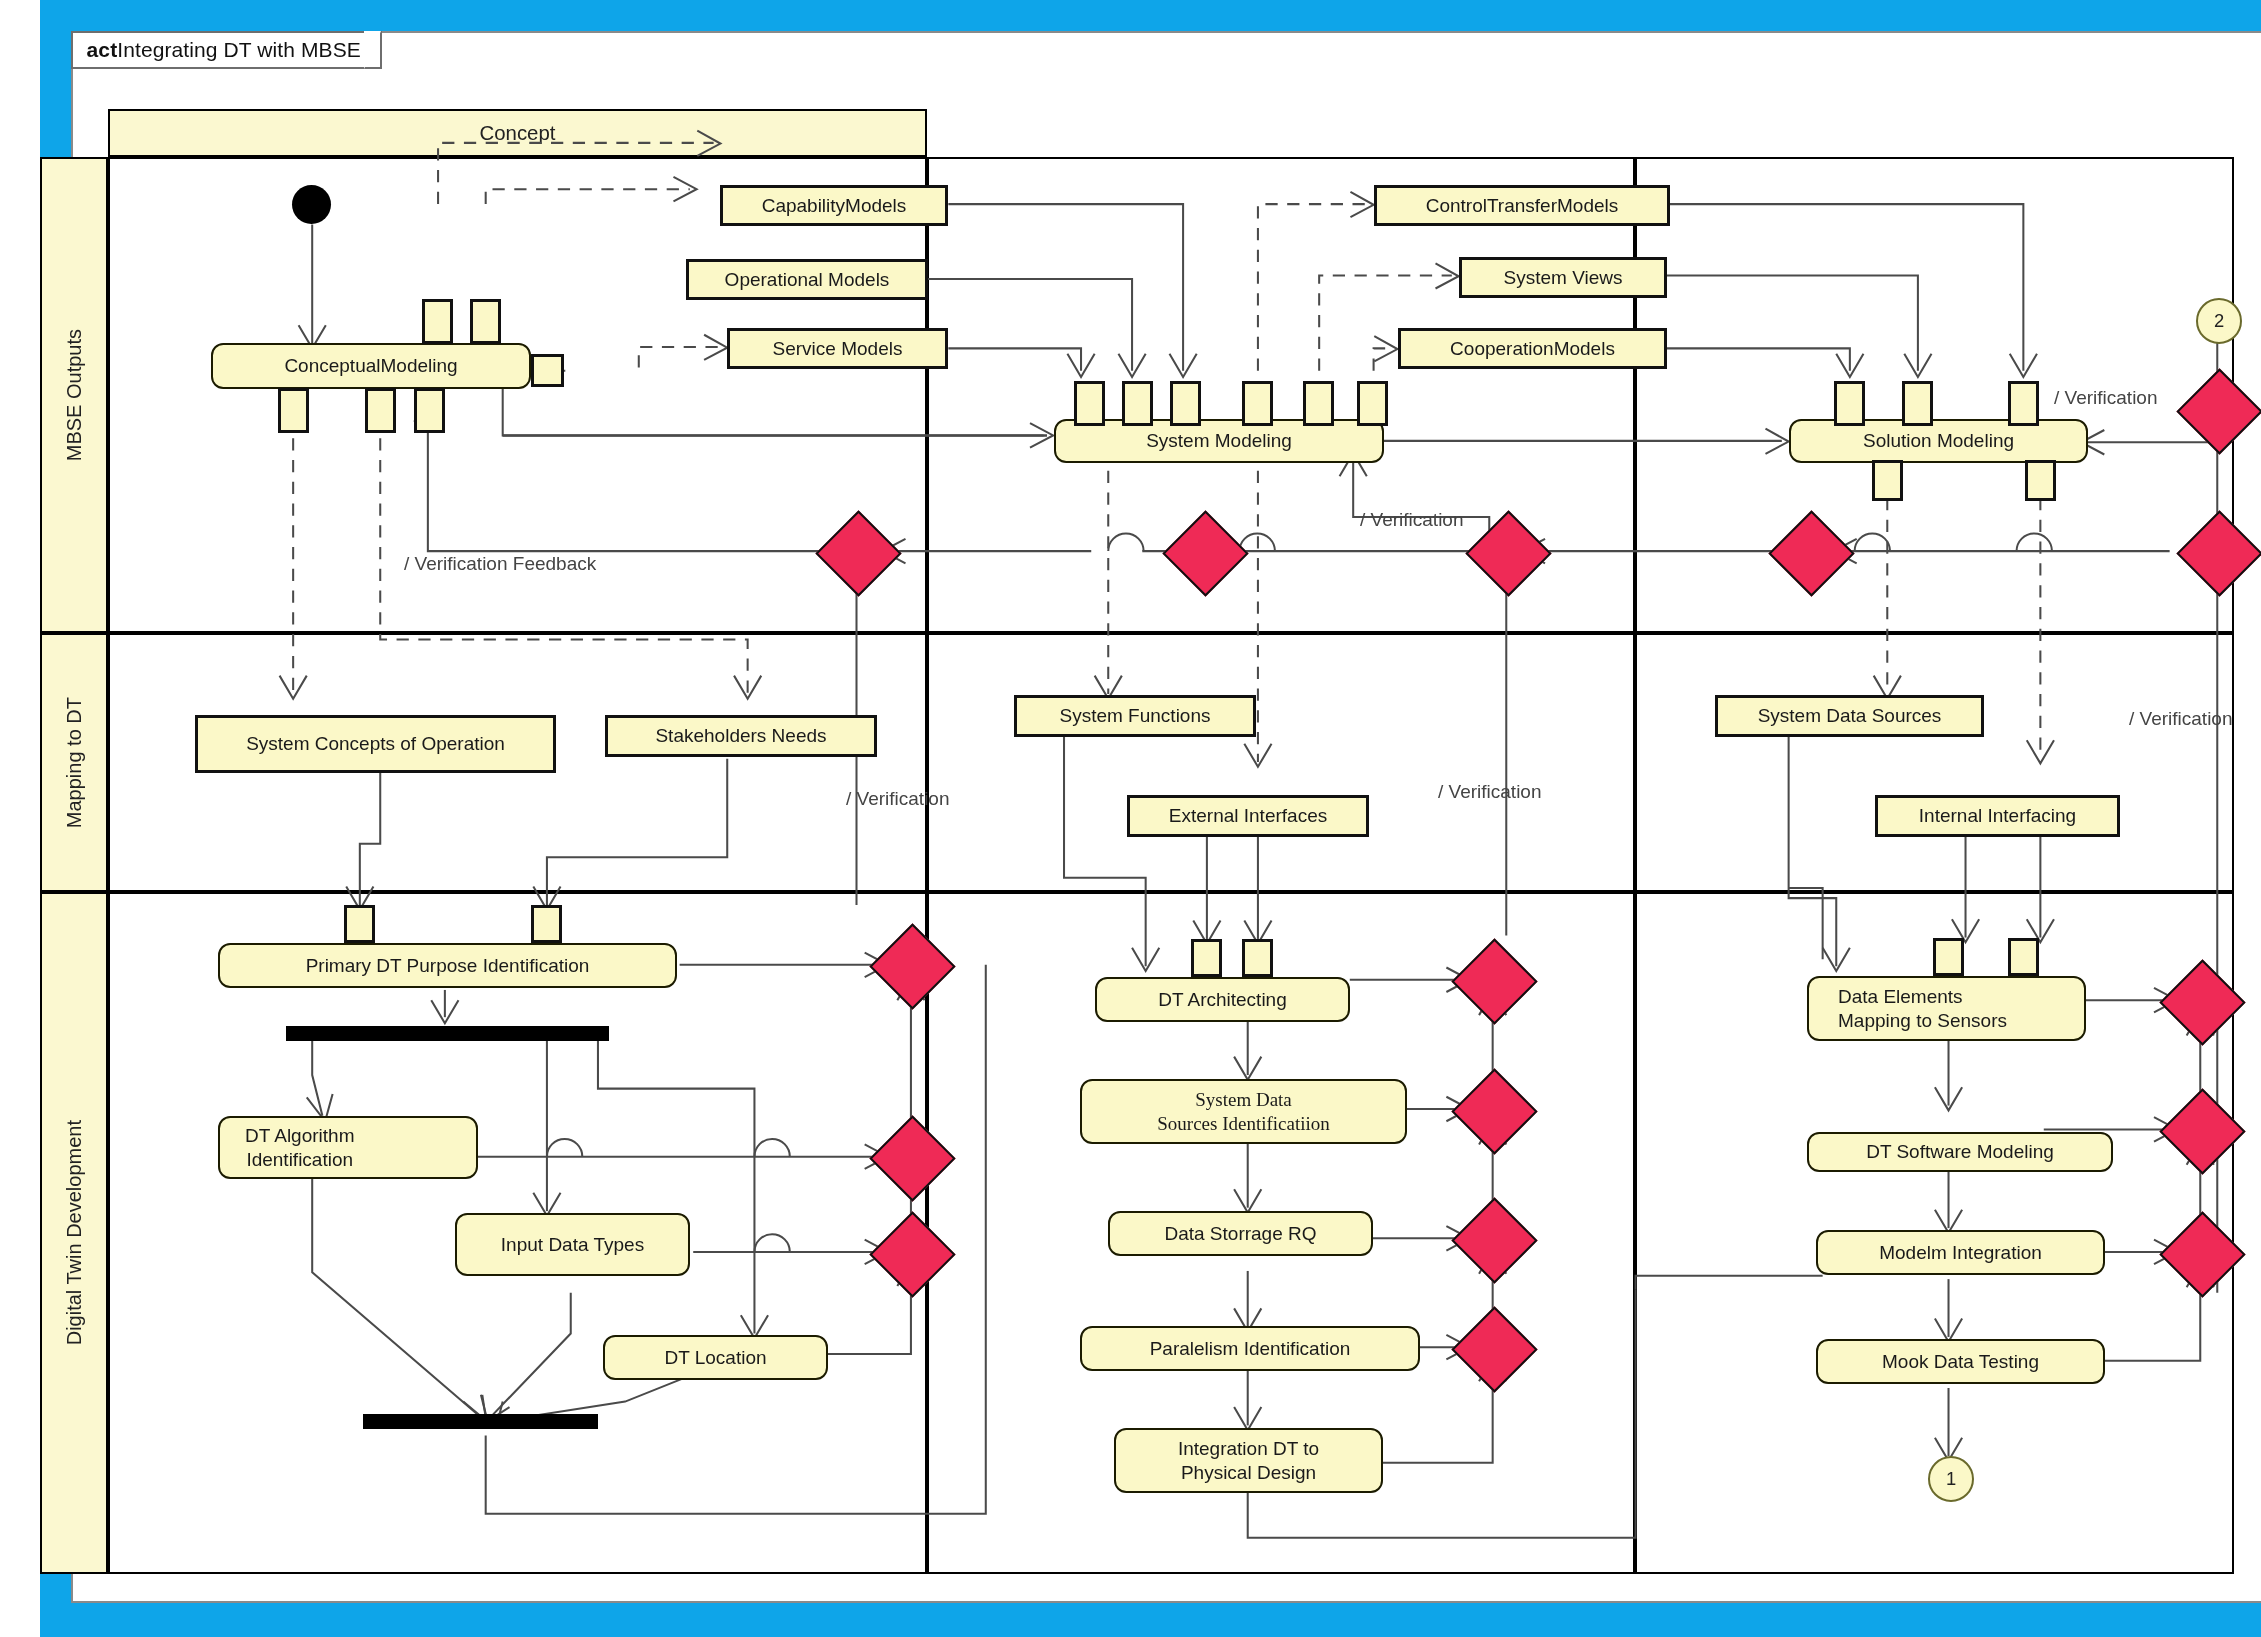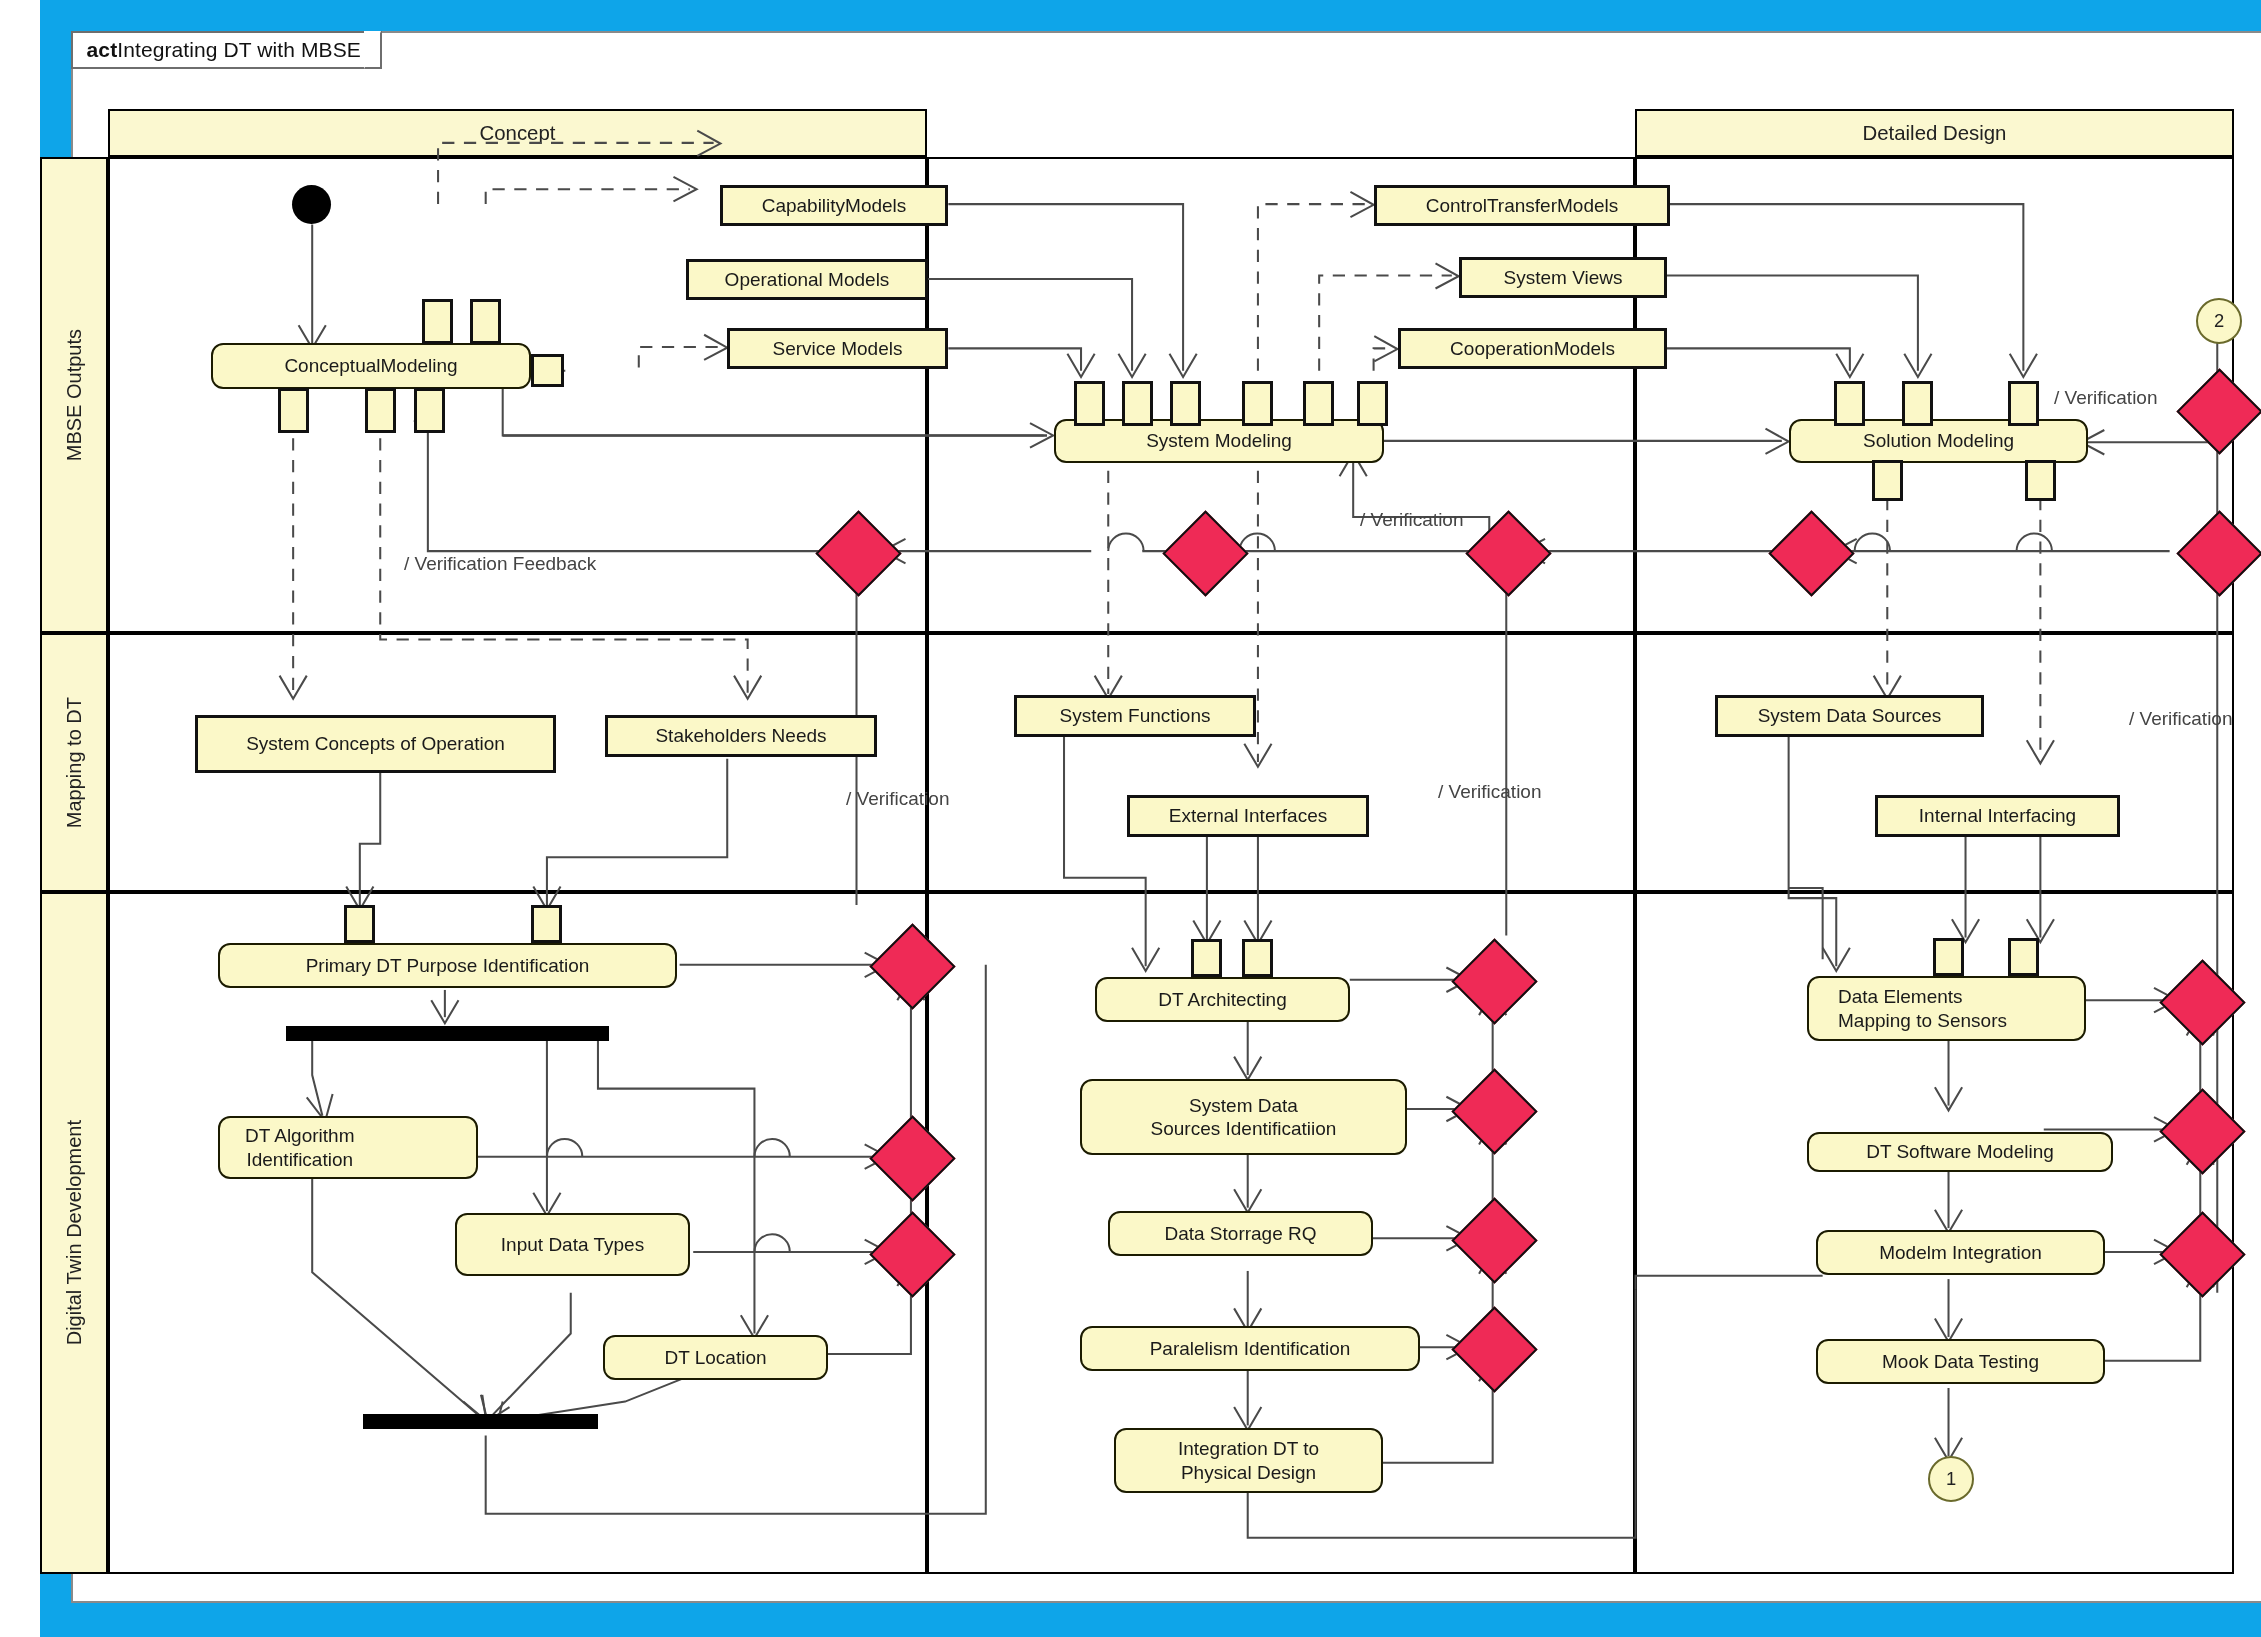--- a/index.html
+++ b/index.html
@@ -58,9 +58,6 @@
 
     <div class="colhead" style="left:0;width:819px;">
         <span>Concept</span>
-      </div>
-    <div class="colhead" style="left:1527px;width:599px;">
-        <span>Detailed Design</span>
       </div>
 
     <div class="lanelabel" style="top:48px;height:476px;">

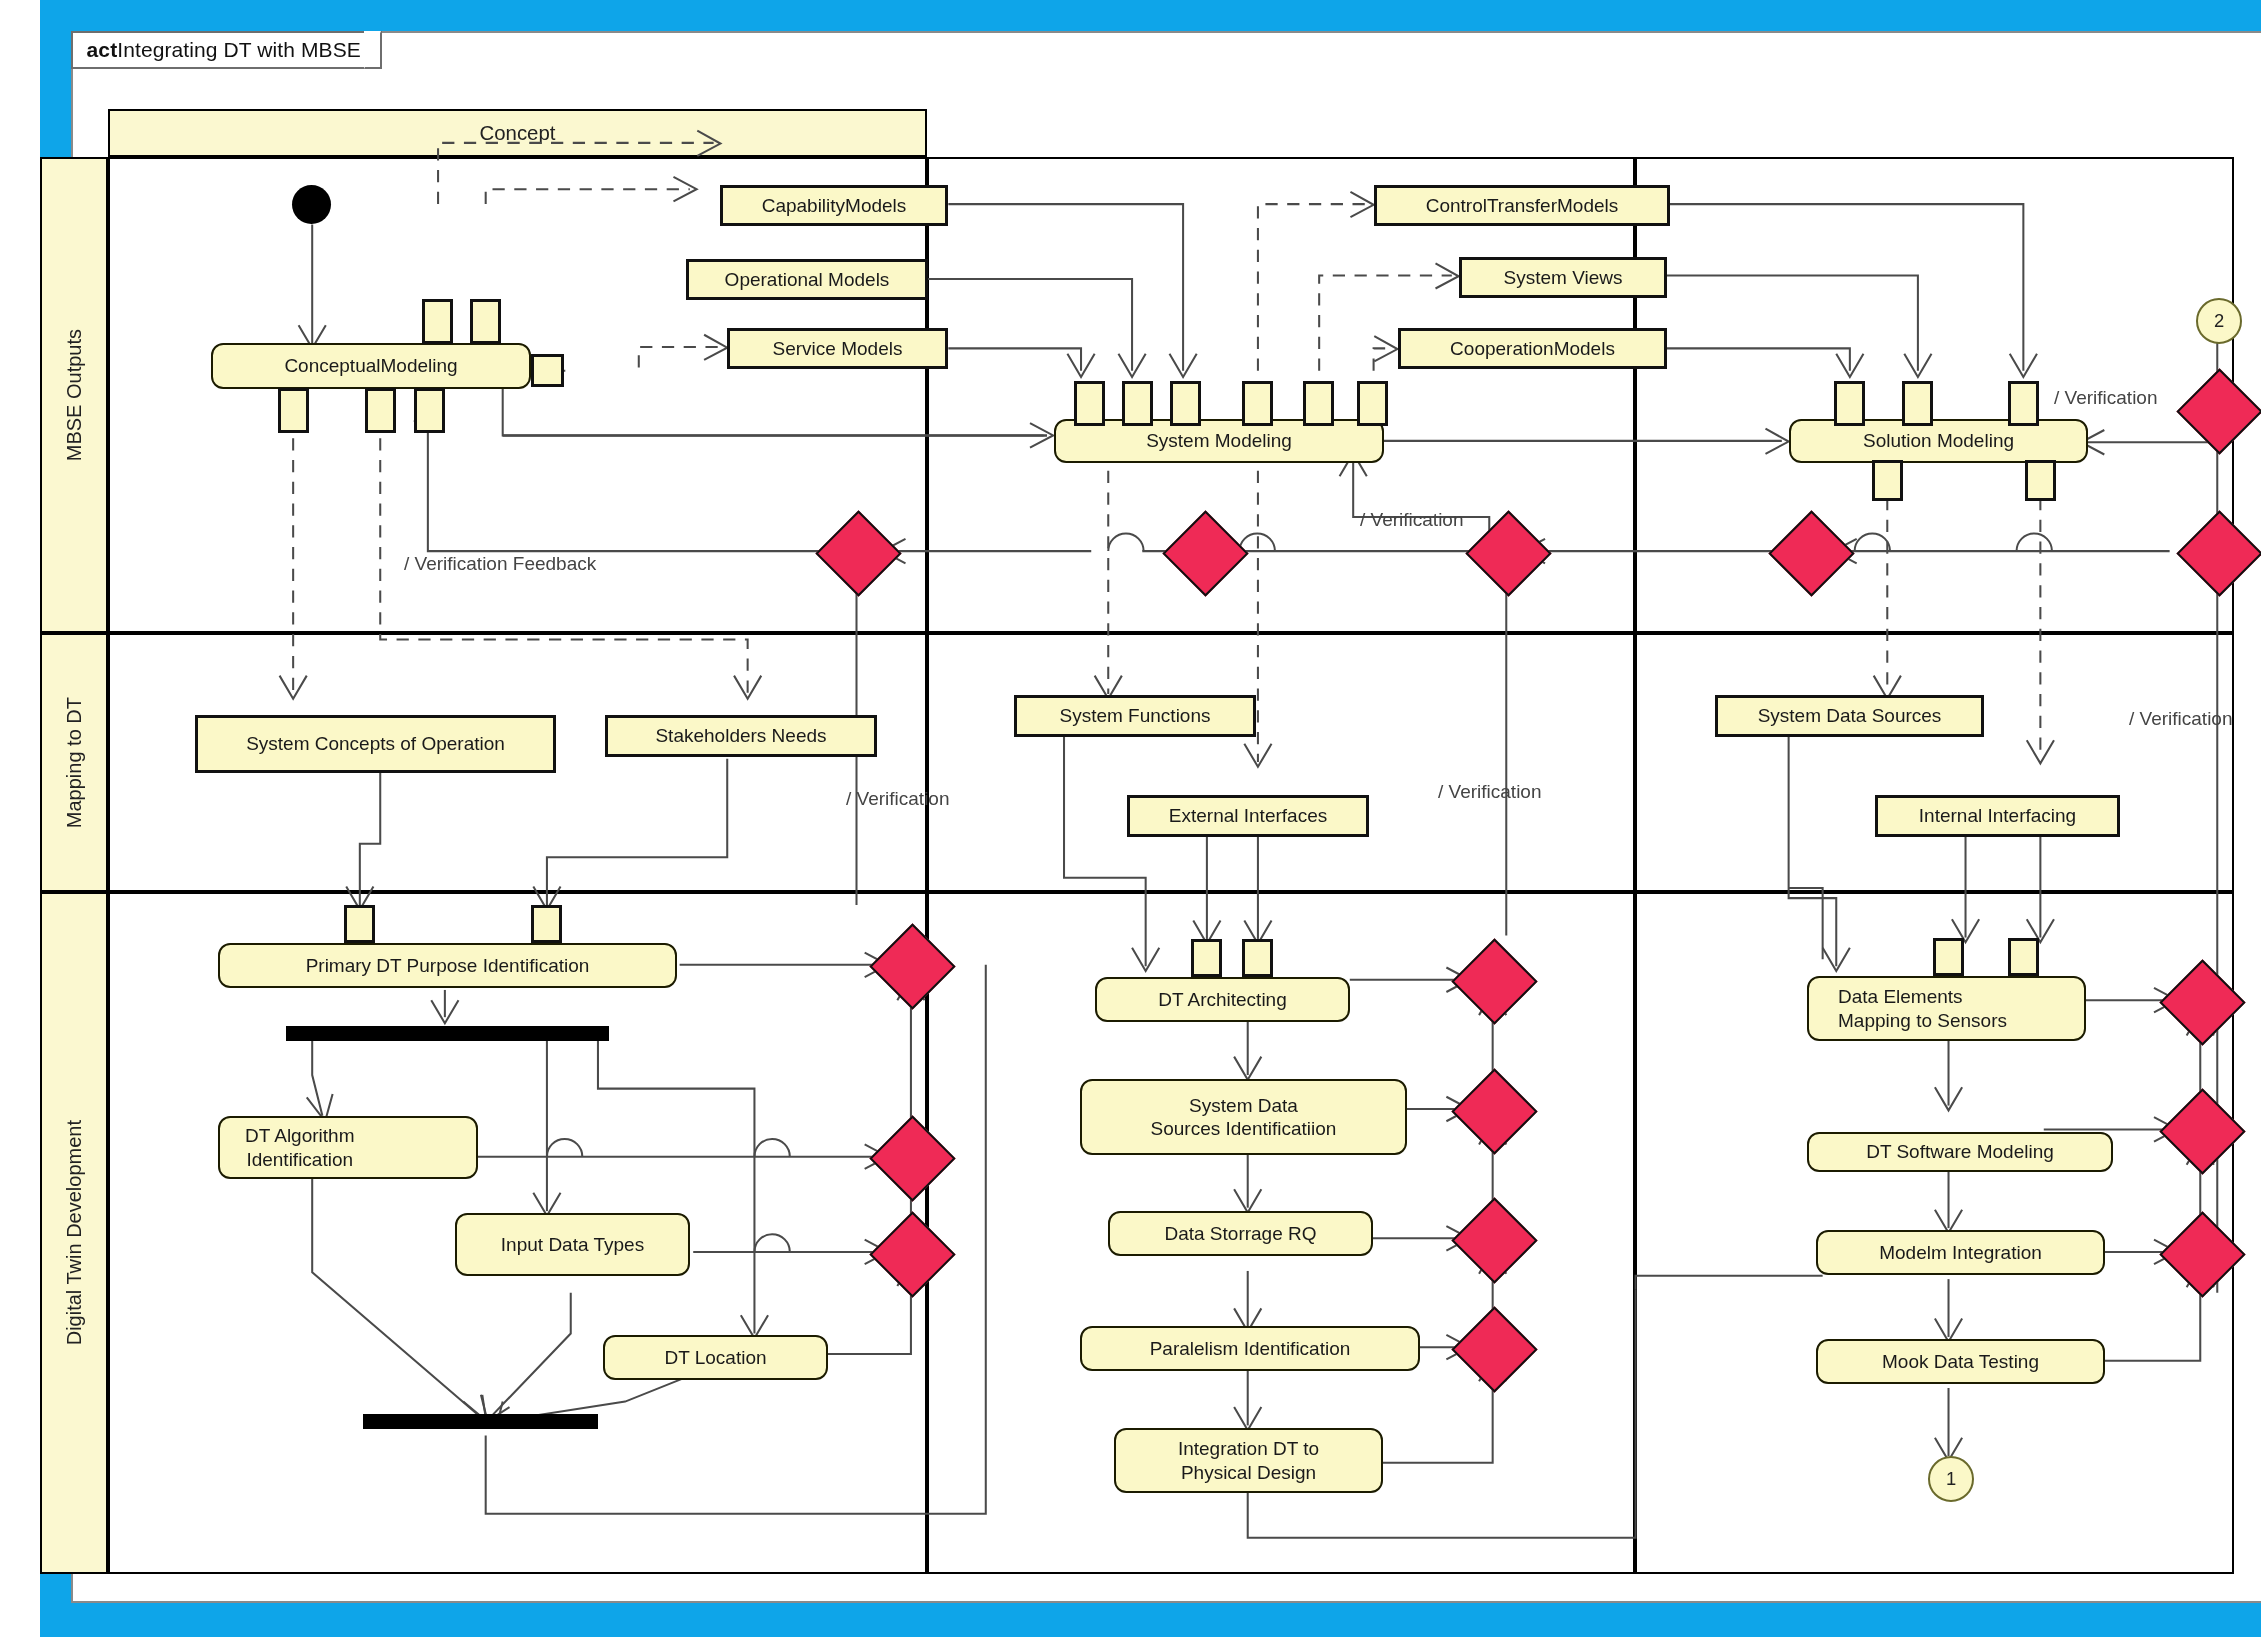--- a/index.html
+++ b/index.html
@@ -360,7 +360,7 @@
   <div class="pin" style="left:1151px;top:939px;width:31px;height:38px;"></div>
   <div class="pin" style="left:1202px;top:939px;width:31px;height:38px;"></div>
   <div class="act" style="left:1055px;top:977px;width:255px;height:45px;">DT Architecting</div>
-  <div class="act" style="left:1040px;top:1079px;width:327px;height:76px;white-space:pre-line;">System Data
+  <div class="act" style="left:1040px;top:1079px;width:327px;height:65px;white-space:pre-line;font-family:Liberation Serif, serif;">System Data
 Sources Identificatiion</div>
   <div class="act" style="left:1068px;top:1211px;width:265px;height:45px;">Data Storrage RQ</div>
   <div class="act" style="left:1040px;top:1326px;width:340px;height:45px;">Paralelism Identification</div>

